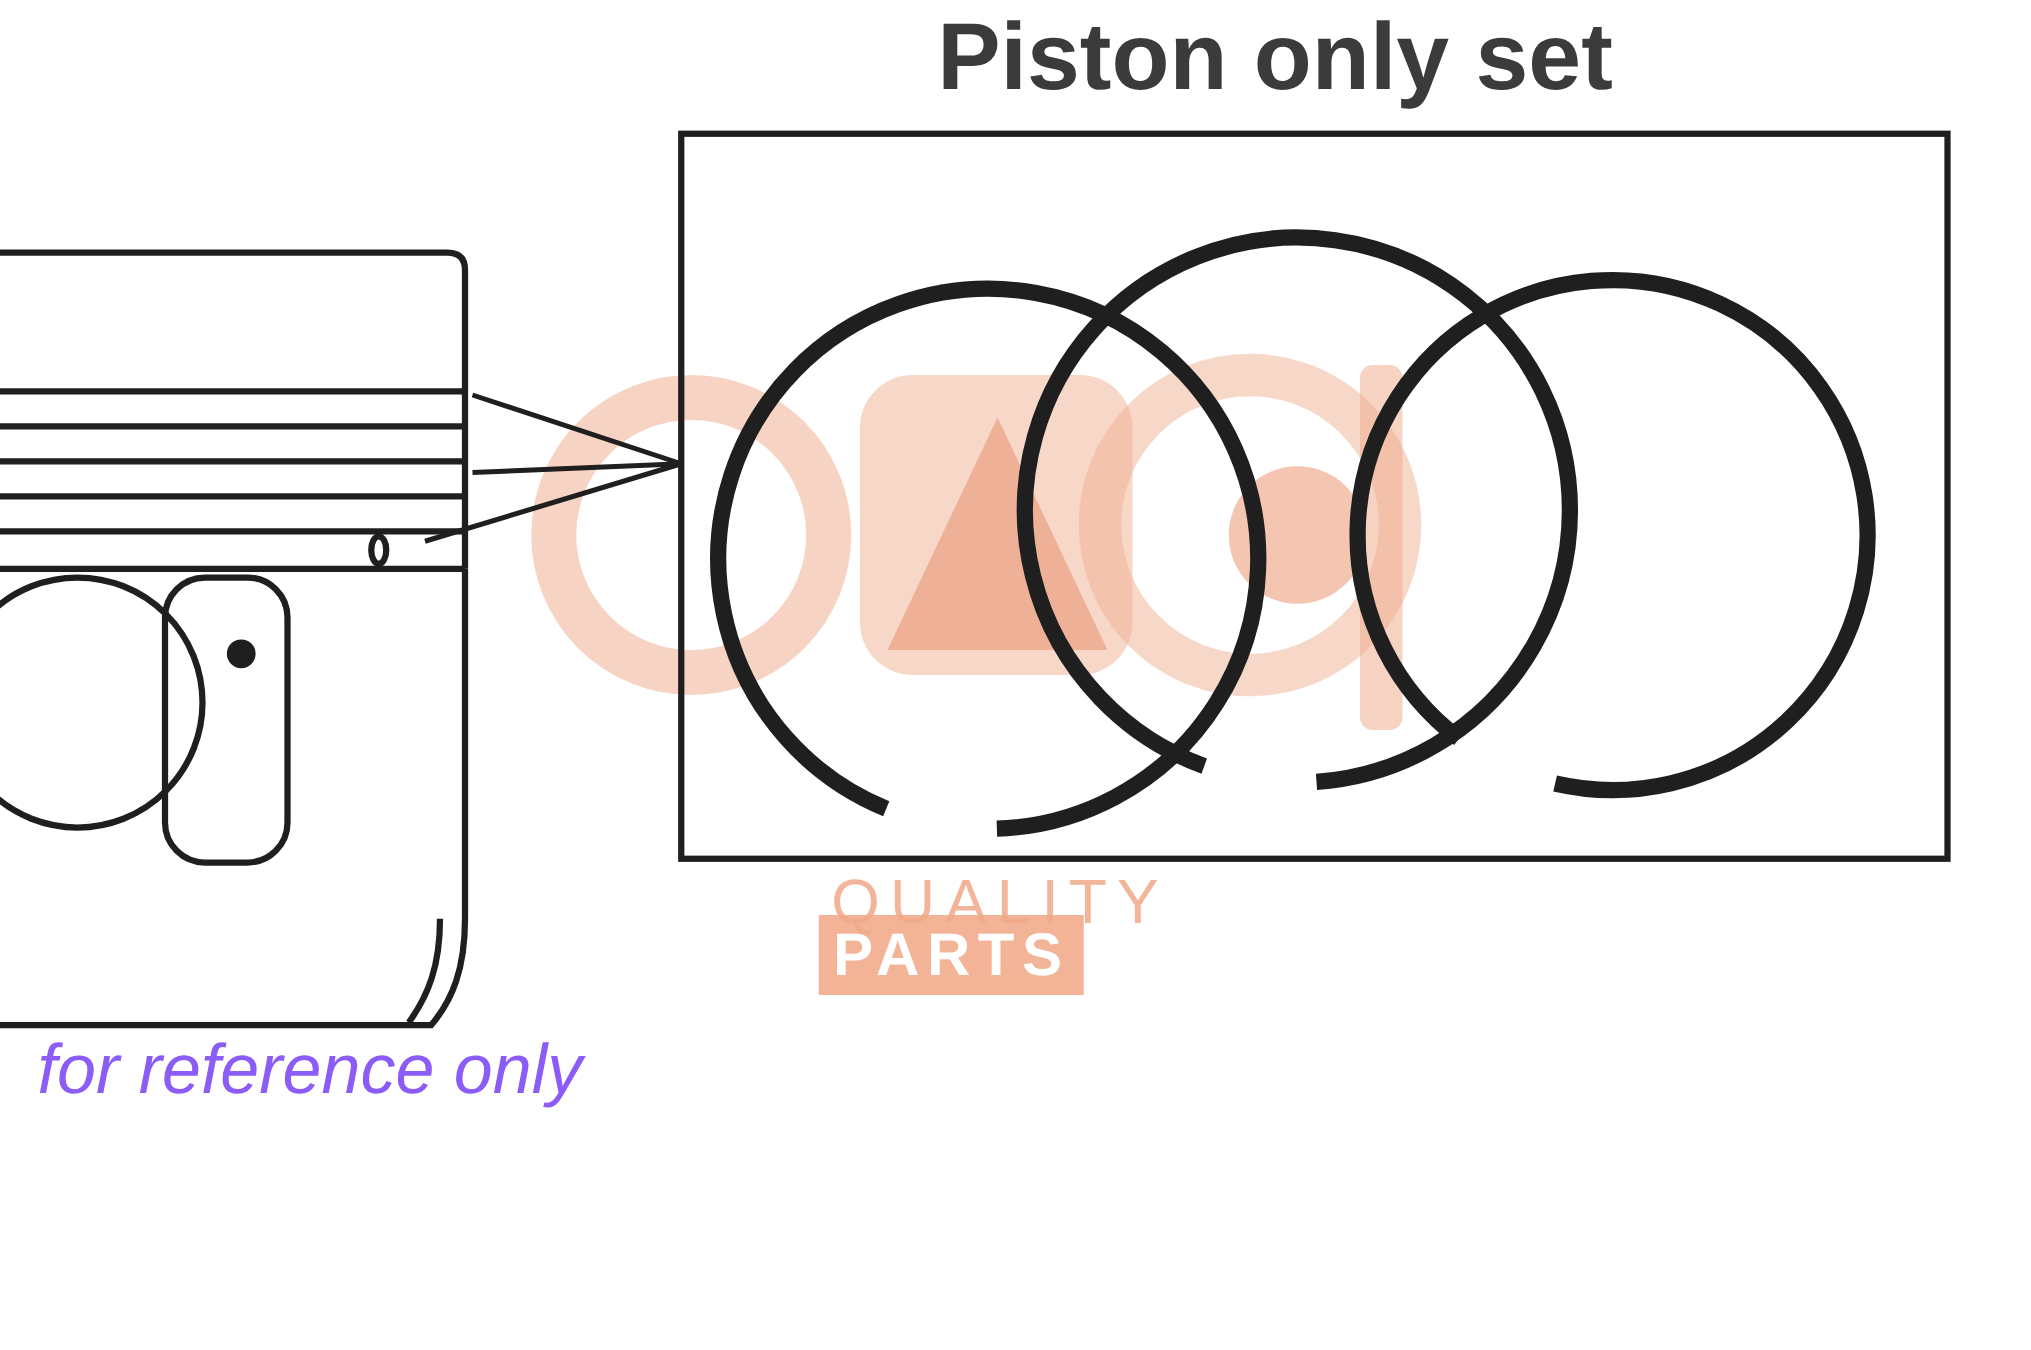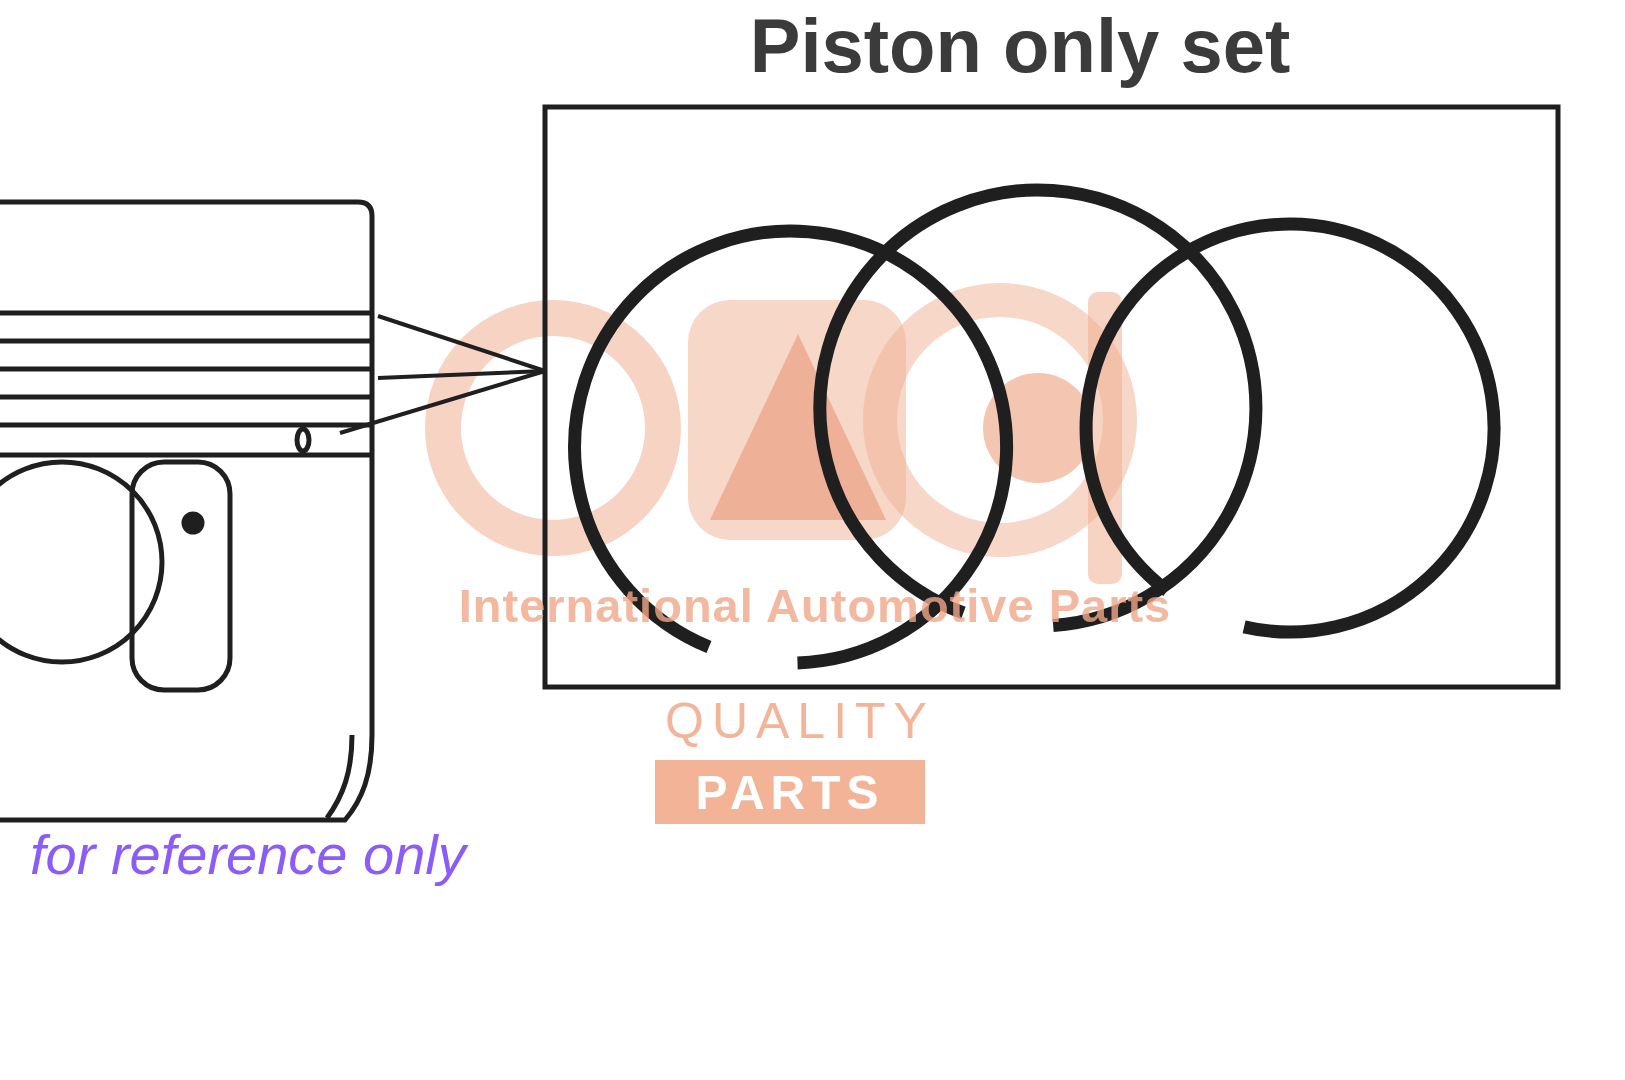--- a/index.html
+++ b/index.html
@@ -158,7 +158,6 @@
     <div class="title">Piston only set</div>
     <div class="reference">for reference only</div>
 
-    <div class="wm-text1">International Automotive Parts</div>
     <div class="wm-quality">QUALITY</div>
     <div class="wm-parts-badge">
       <span>PARTS</span>

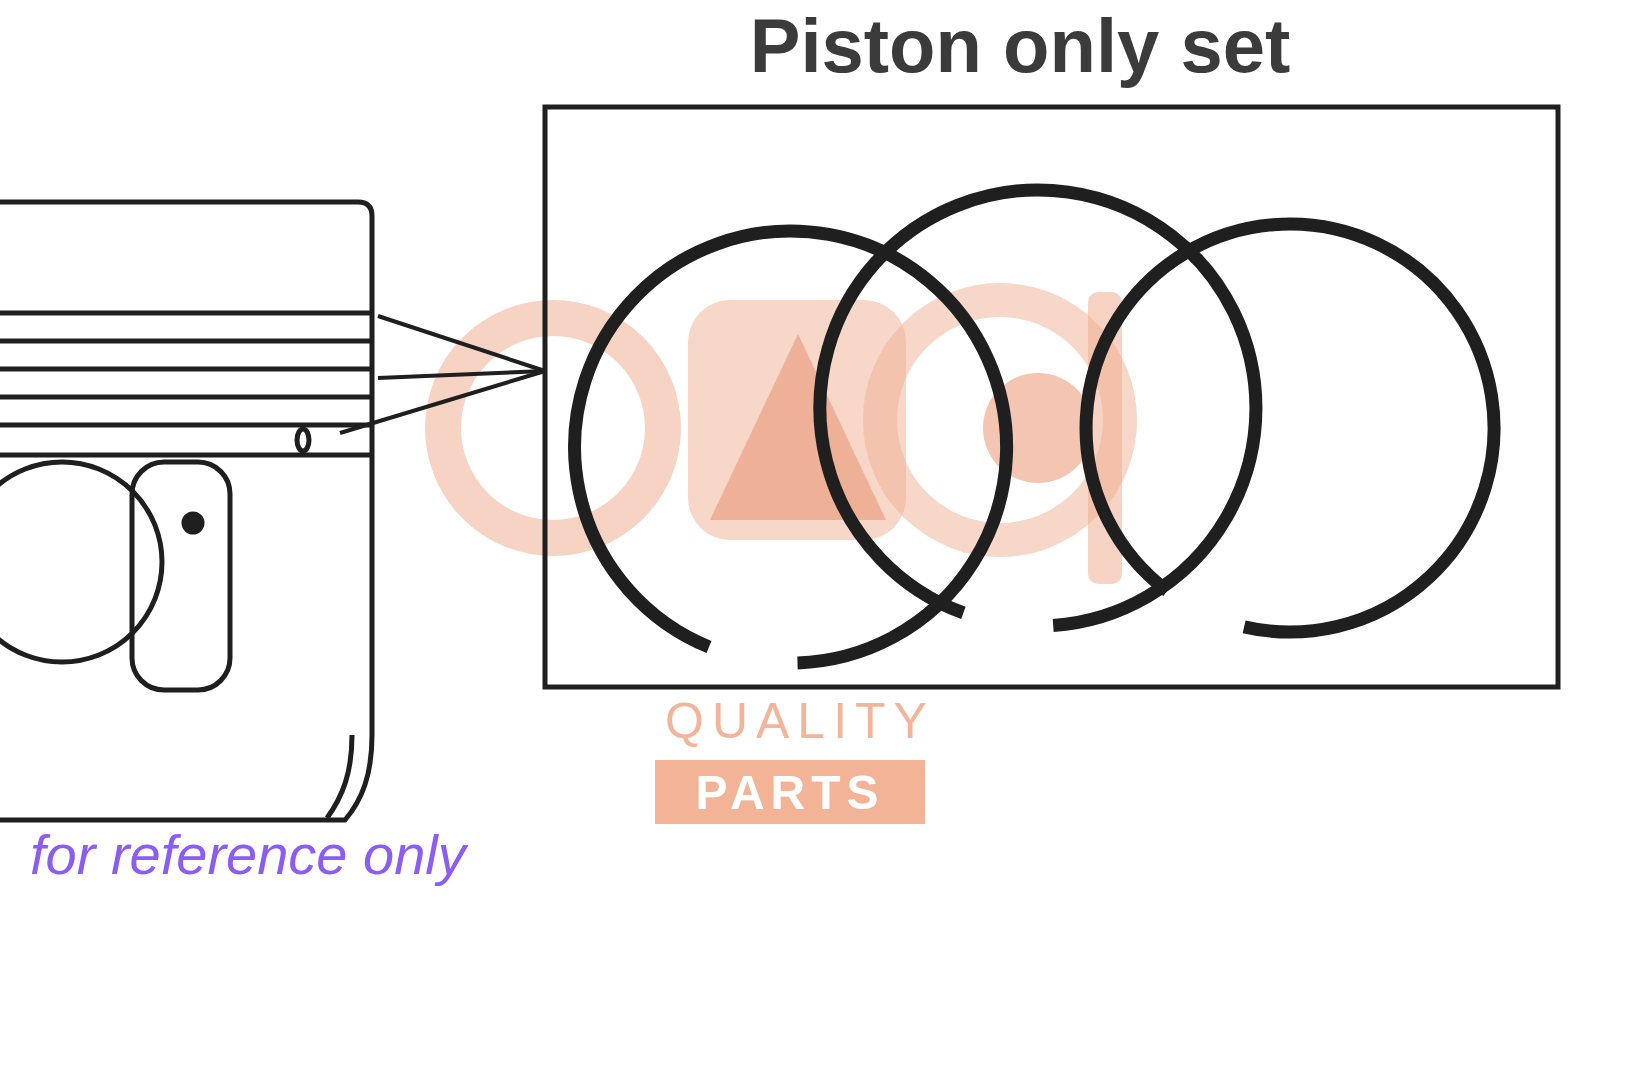--- a/index.html
+++ b/index.html
@@ -83,8 +83,8 @@
   .wm-parts-badge {
     position: absolute;
     left: 655px;
-    top: 760px;
-    width: 270px;
+    top: 732px;
+    width: 212px;
     height: 64px;
     background: rgba(240, 168, 136, 0.88);
     display: flex;

